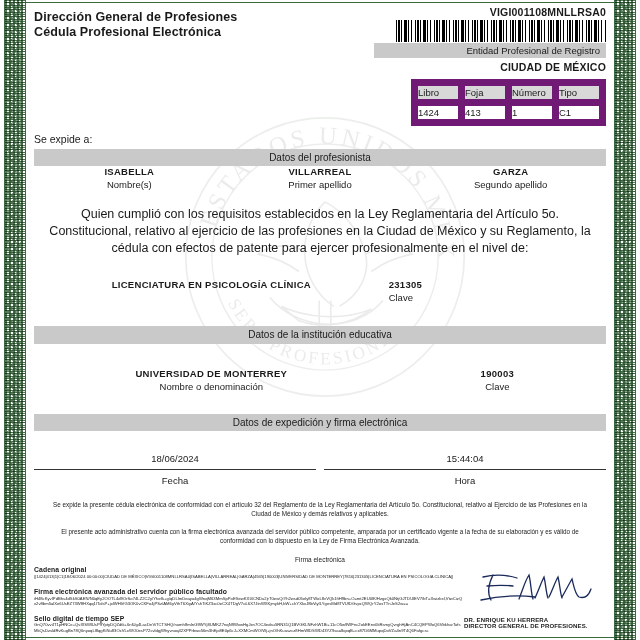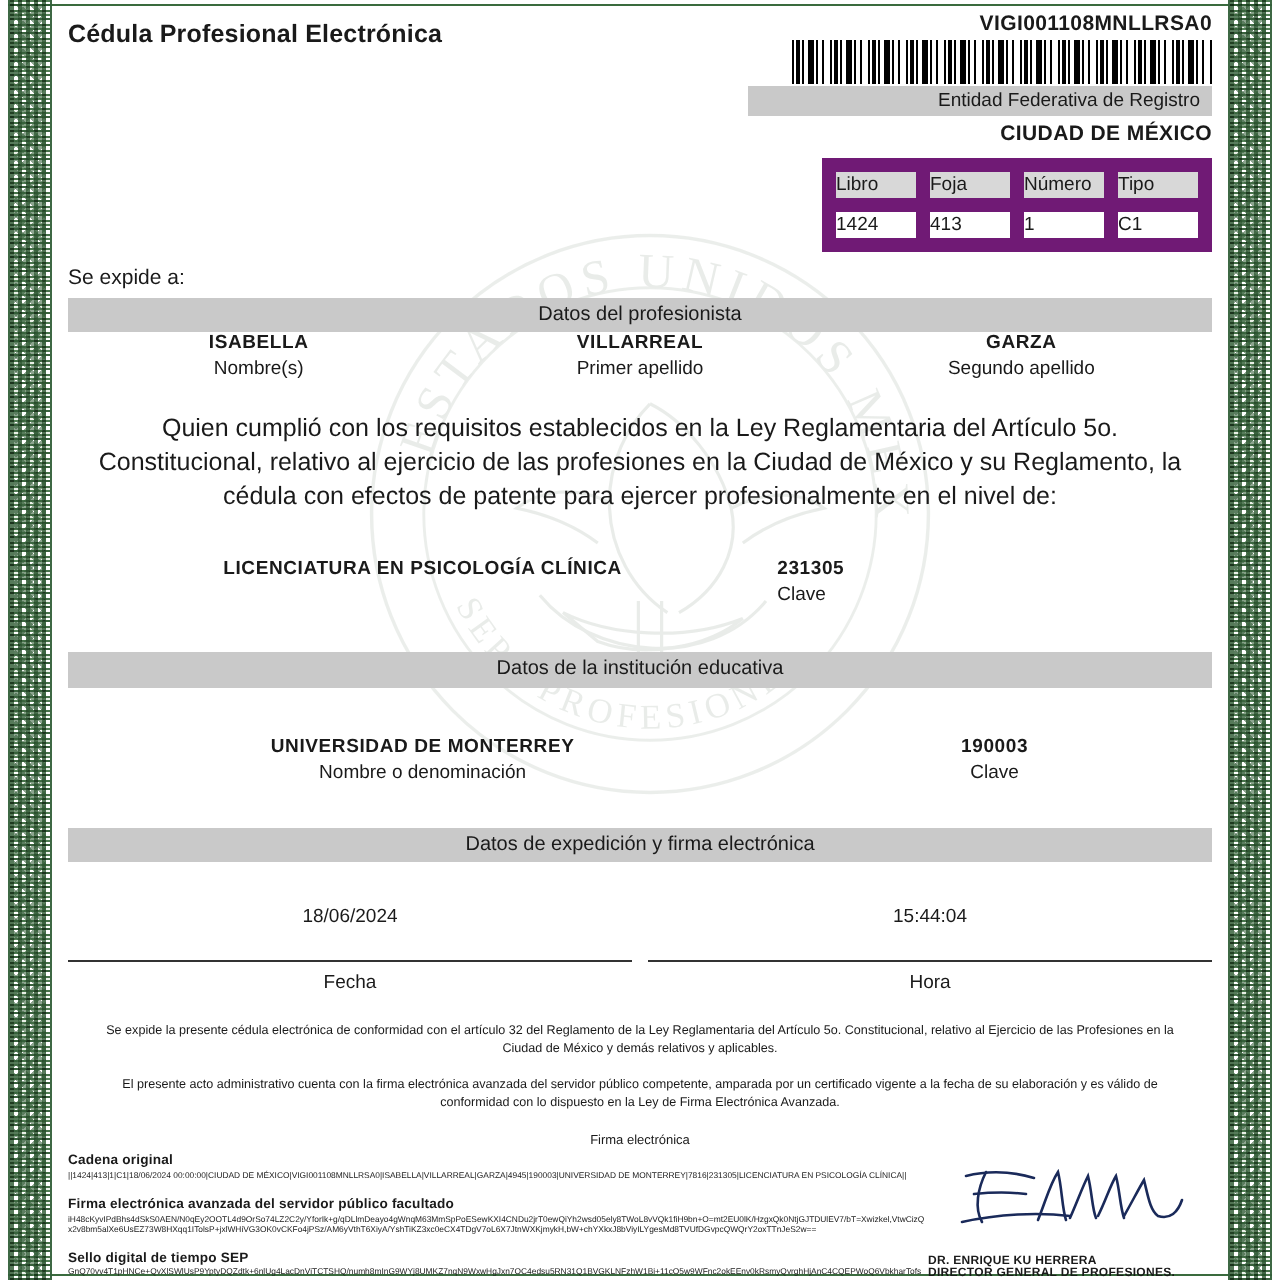--- a/index.html
+++ b/index.html
@@ -195,6 +195,7 @@
 
     <div class="header">
       <div class="sep-titles">
+        <div>Dirección General de Profesiones</div>
         <div>Cédula Profesional Electrónica</div>
       </div>
       <div class="header-right">

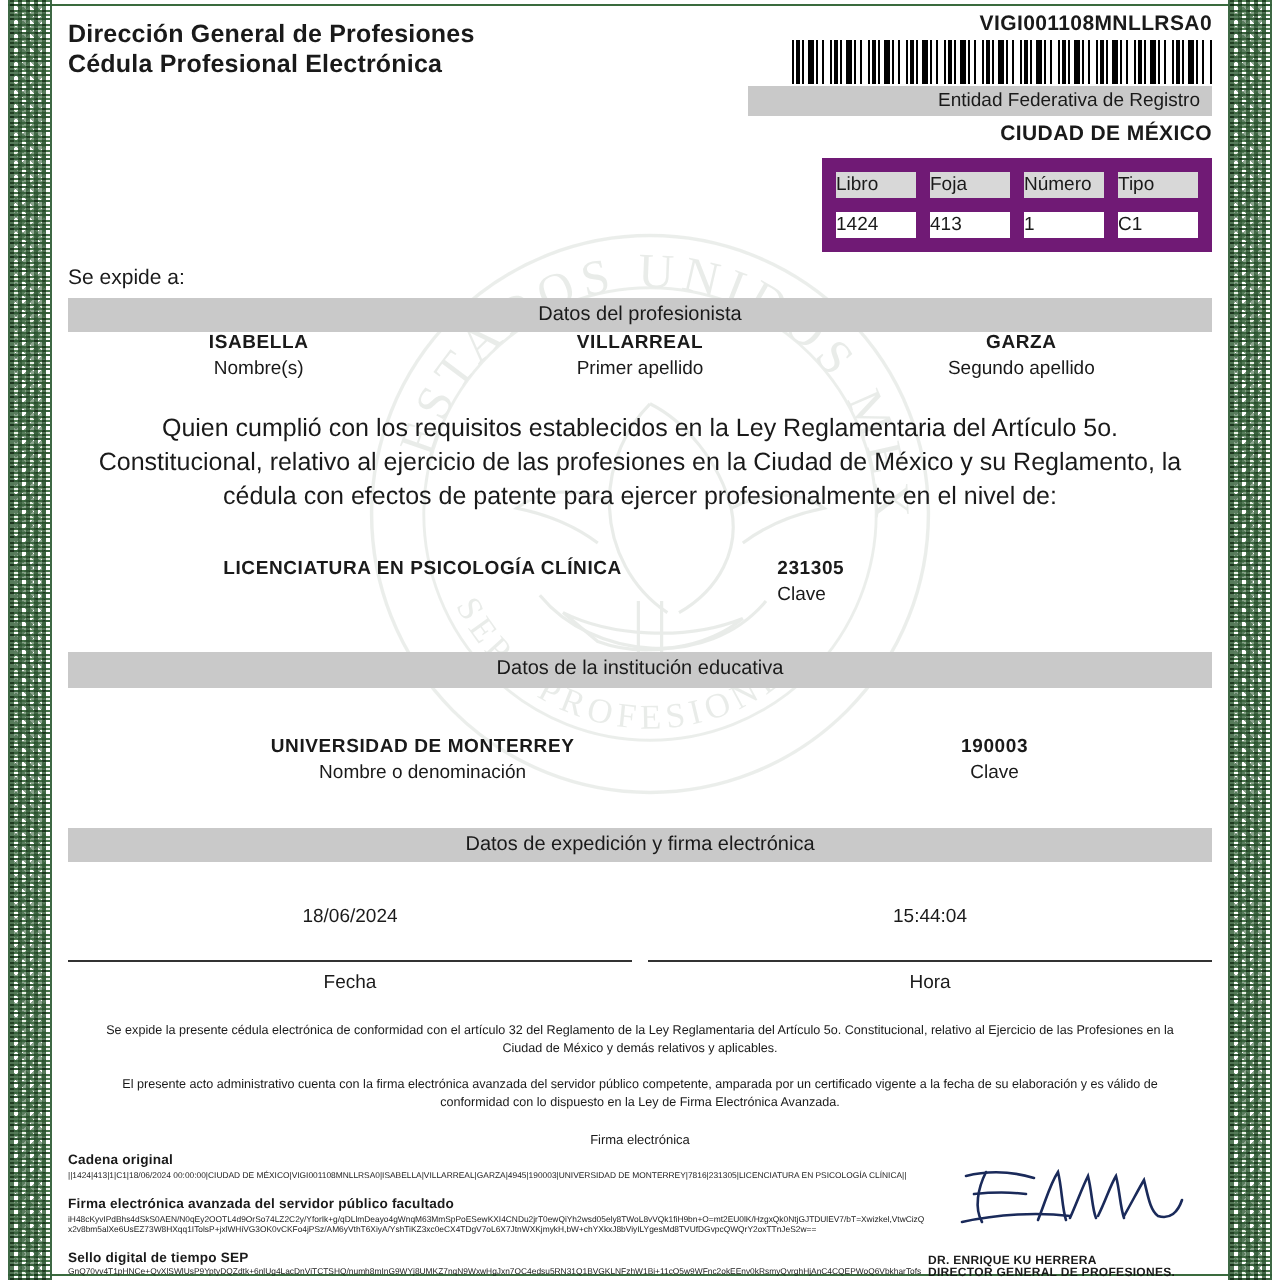--- a/index.html
+++ b/index.html
@@ -201,7 +201,7 @@
       <div class="header-right">
         <div class="folio">VIGI001108MNLLRSA0</div>
         <div class="barcode"></div>
-        <div class="entidad-label">Entidad Federativa de Registro</div>
+        <div class="entidad-label">Entidad Profesional de Registro</div>
         <div class="entidad-value">CIUDAD DE MÉXICO</div>
 
         <table class="registro-table">

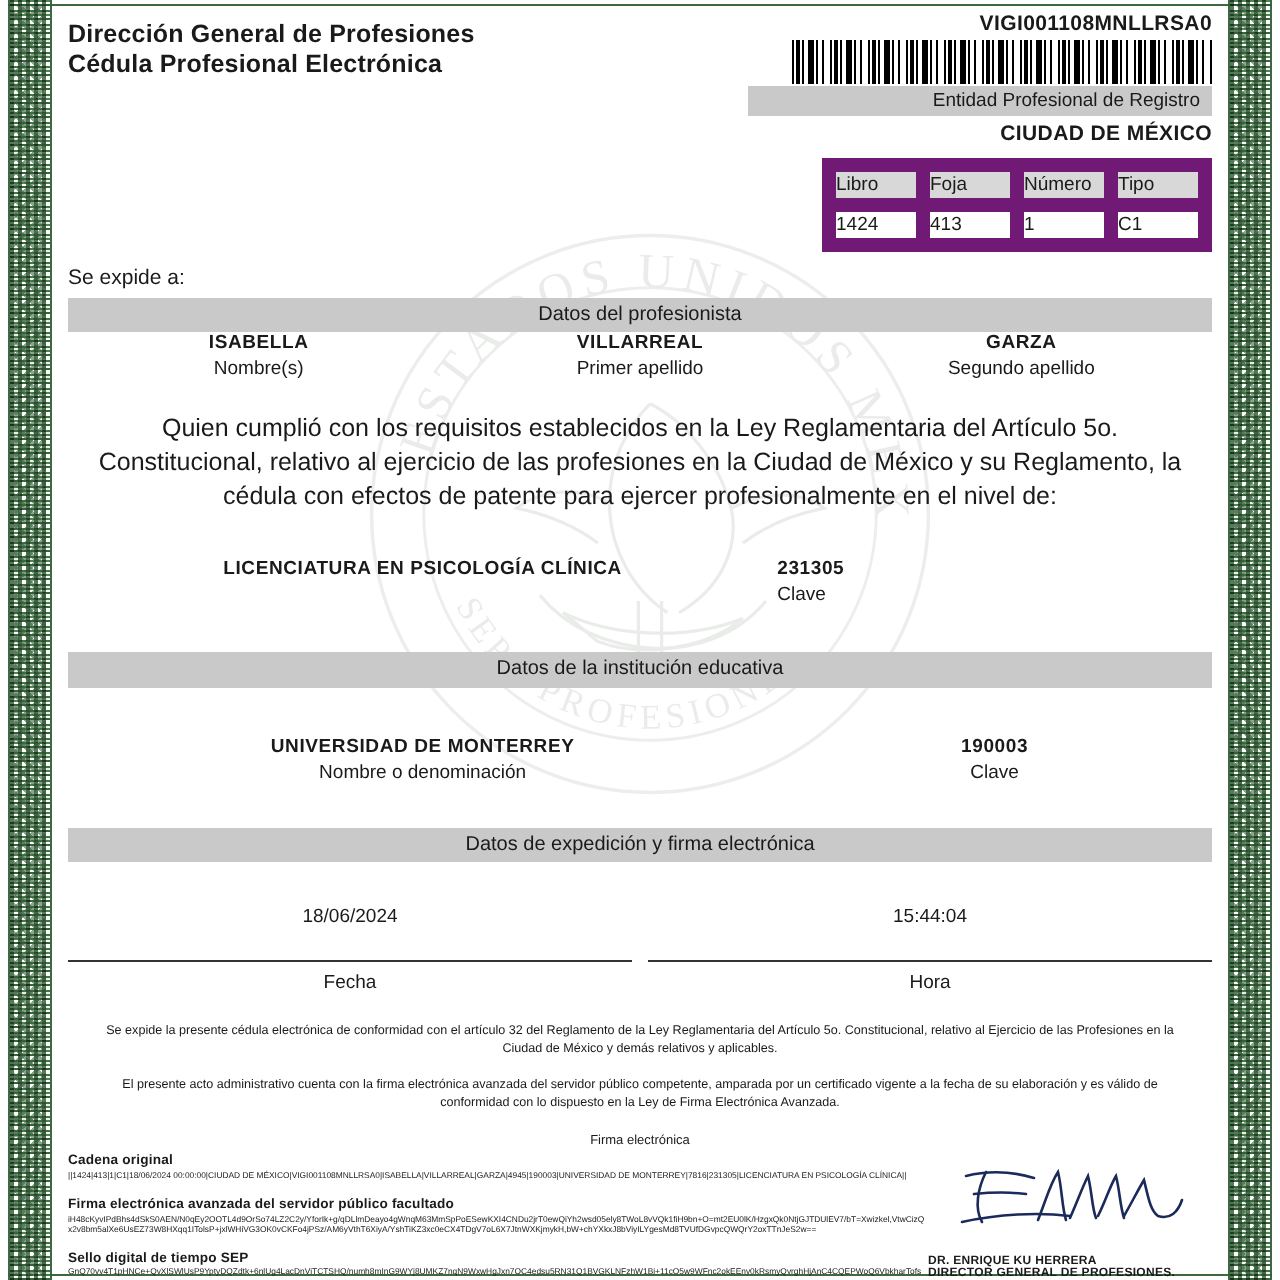--- a/index.html
+++ b/index.html
@@ -125,7 +125,7 @@
   
   .date-row { display:flex; margin-top:22px; gap:8px; }
   .date-cell { flex:1; text-align:center; }
-  .date-cell .v { font-size:9.5px; border-bottom:1px solid #333; padding-bottom:16px; display:block; }
+  .date-cell .v { font-size:9.5px; border-bottom:1px solid #333; padding-bottom:5px; display:block; }
   .date-cell .c { font-size:9.5px; margin-top:1.5px; }
 
   

